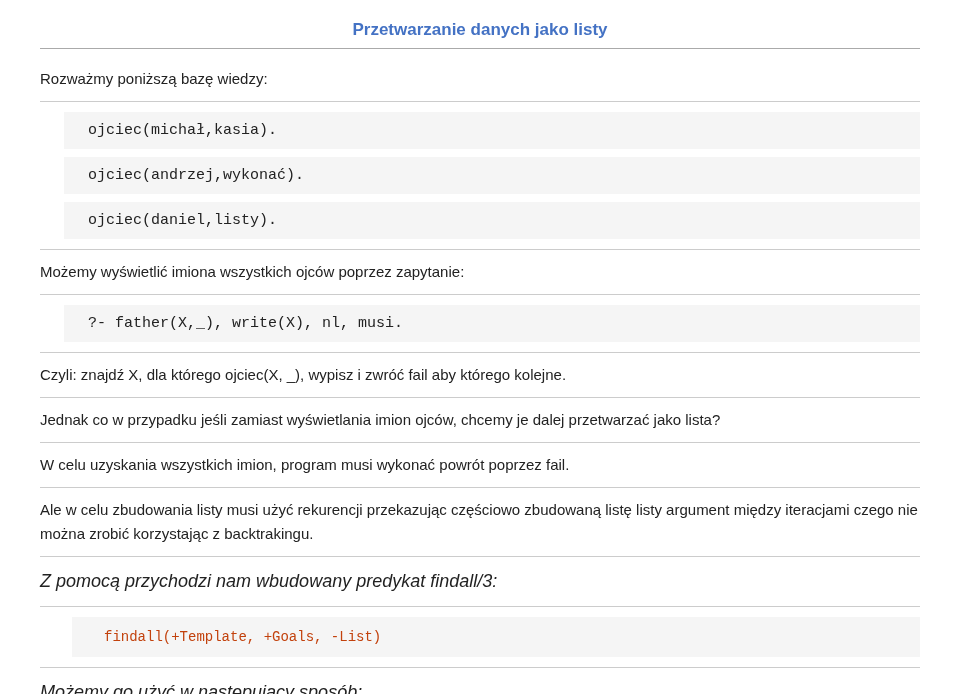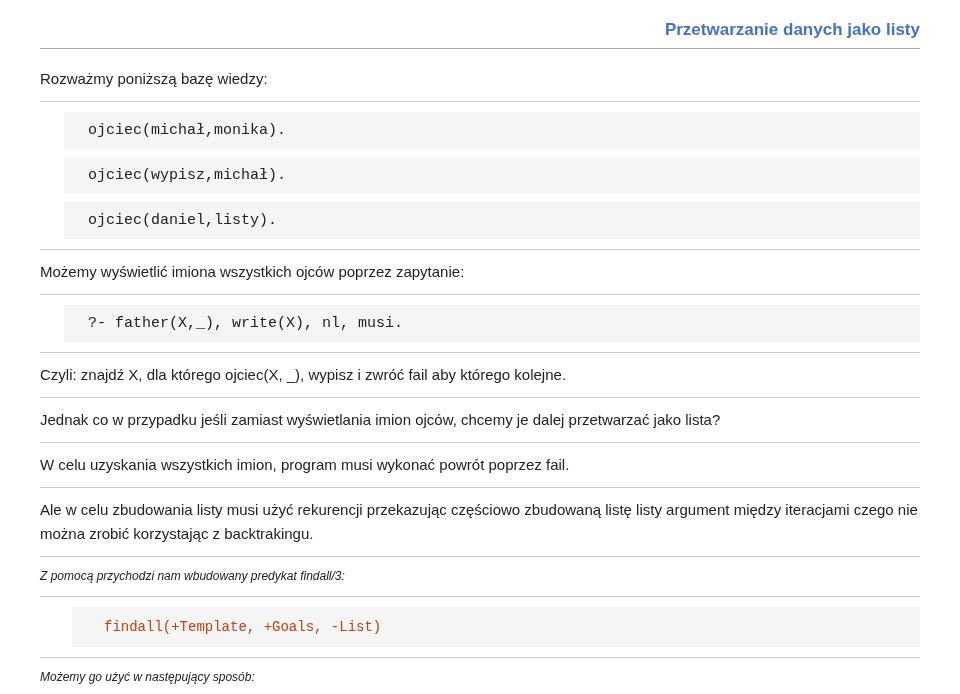--- a/index.html
+++ b/index.html
@@ -19,7 +19,7 @@
     }
 
     .page-title {
-      text-align: right;
+      text-align: center;
       margin-bottom: 8px;
     }
 

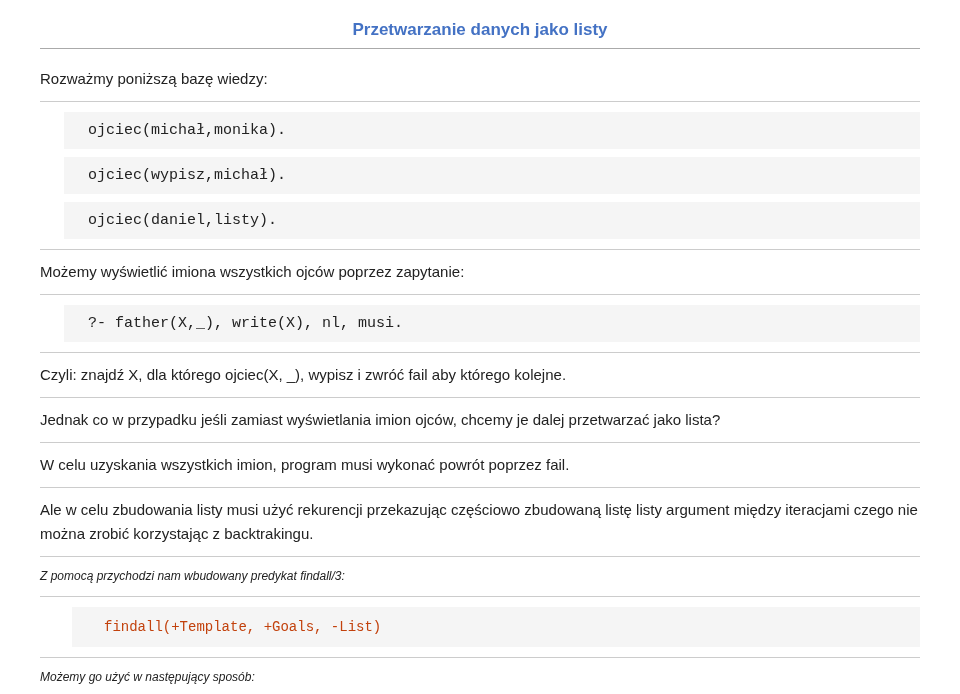--- a/index.html
+++ b/index.html
@@ -95,7 +95,7 @@
 </div>
 
 <div class="section">
-  <code class="code-block">ojciec(michał,monika).</code>
+  <code class="code-block">ojciec(michał,kasia).</code>
   <code class="code-block">ojciec(wypisz,michał).</code>
   <code class="code-block">ojciec(daniel,listy).</code>
   <hr class="section-divider">

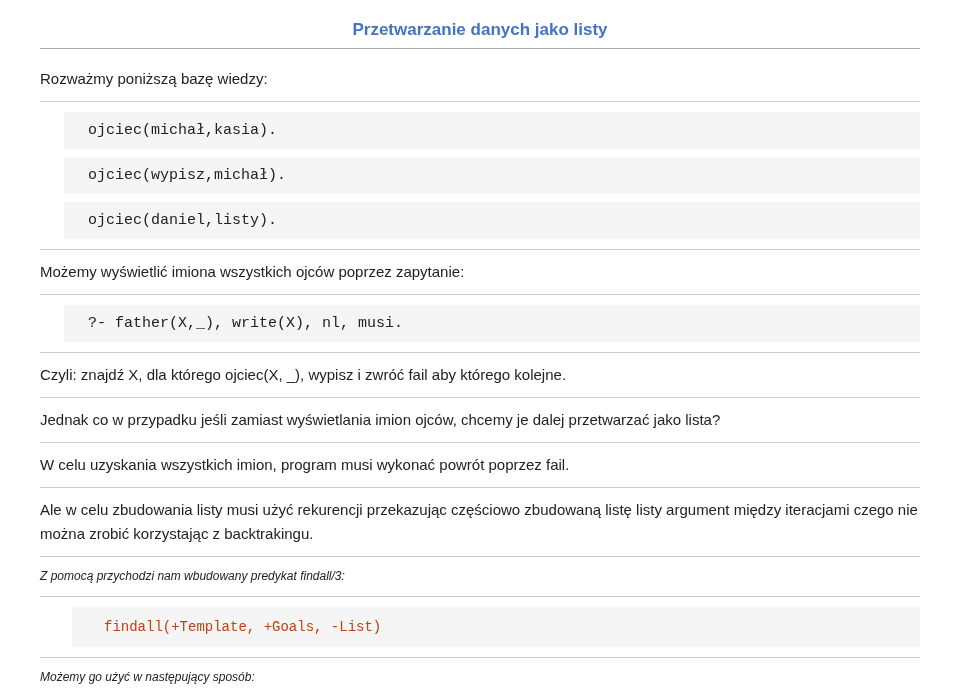--- a/index.html
+++ b/index.html
@@ -96,7 +96,7 @@
 
 <div class="section">
   <code class="code-block">ojciec(michał,kasia).</code>
-  <code class="code-block">ojciec(wypisz,michał).</code>
+  <code class="code-block">ojciec(andrzej,wykonać).</code>
   <code class="code-block">ojciec(daniel,listy).</code>
   <hr class="section-divider">
 </div>

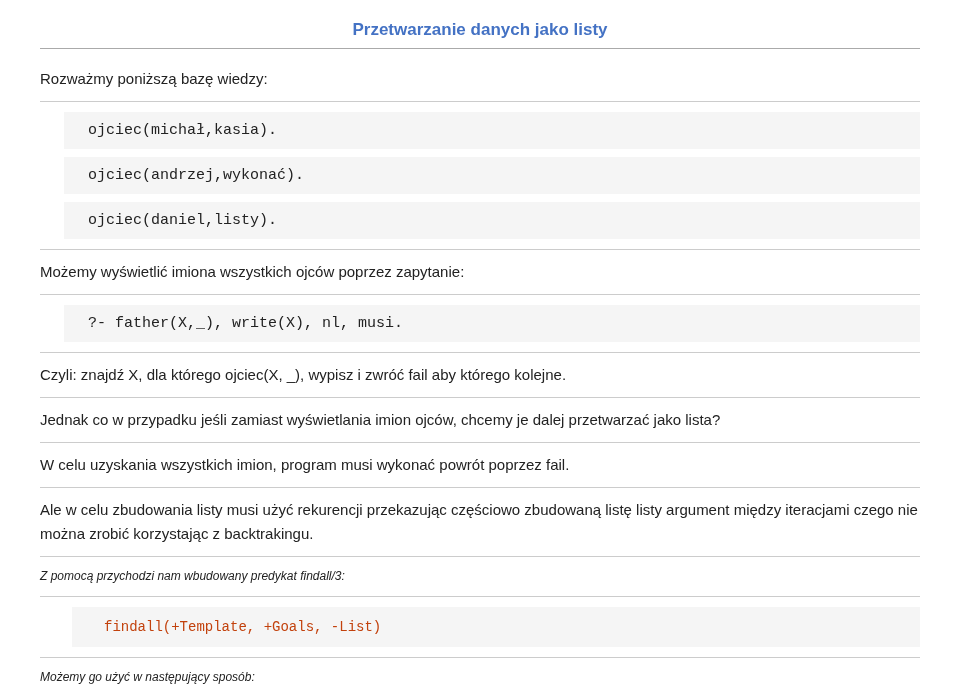--- a/index.html
+++ b/index.html
@@ -51,7 +51,7 @@
 
     .italic-text {
       font-style: italic;
-      font-size: 12px;
+      font-size: 18px;
       line-height: 1.6;
       color: #222;
       margin: 8px 0;

